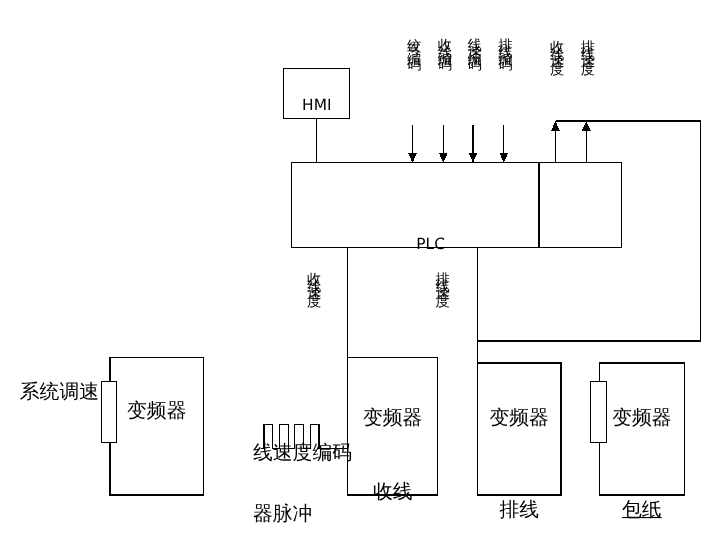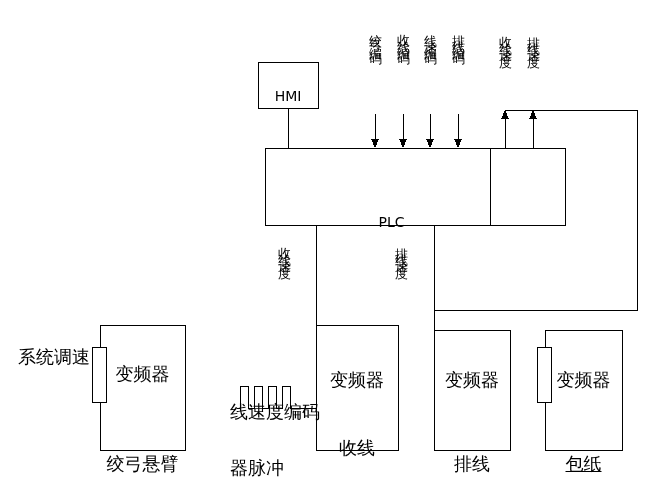--- a/index.html
+++ b/index.html
@@ -104,7 +104,6 @@
   <div class="t c" style="left:434px;top:372px;width:76px;">变频器</div>
   <div class="t c" style="left:545px;top:372px;width:77px;">变频器</div>
 
-  <div class="t c" style="left:100px;top:456px;width:85px;">绞弓悬臂</div>
   <div class="t c" style="left:316px;top:440px;width:82px;">收线</div>
   <div class="t c" style="left:434px;top:456px;width:76px;text-align:center;">排线</div>
   <div class="t c" style="left:545px;top:456px;width:77px;text-decoration:underline;">包纸</div>

